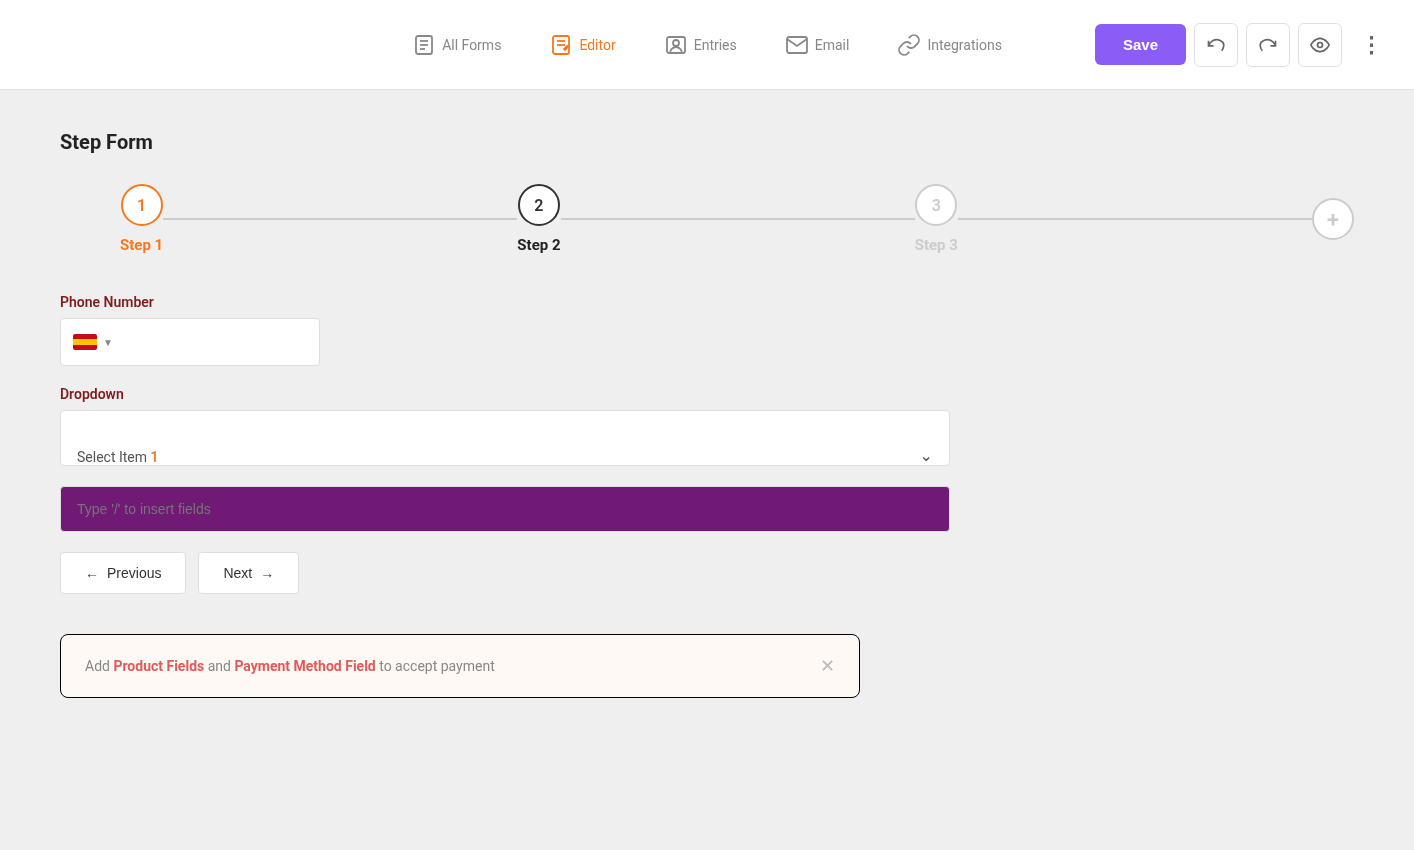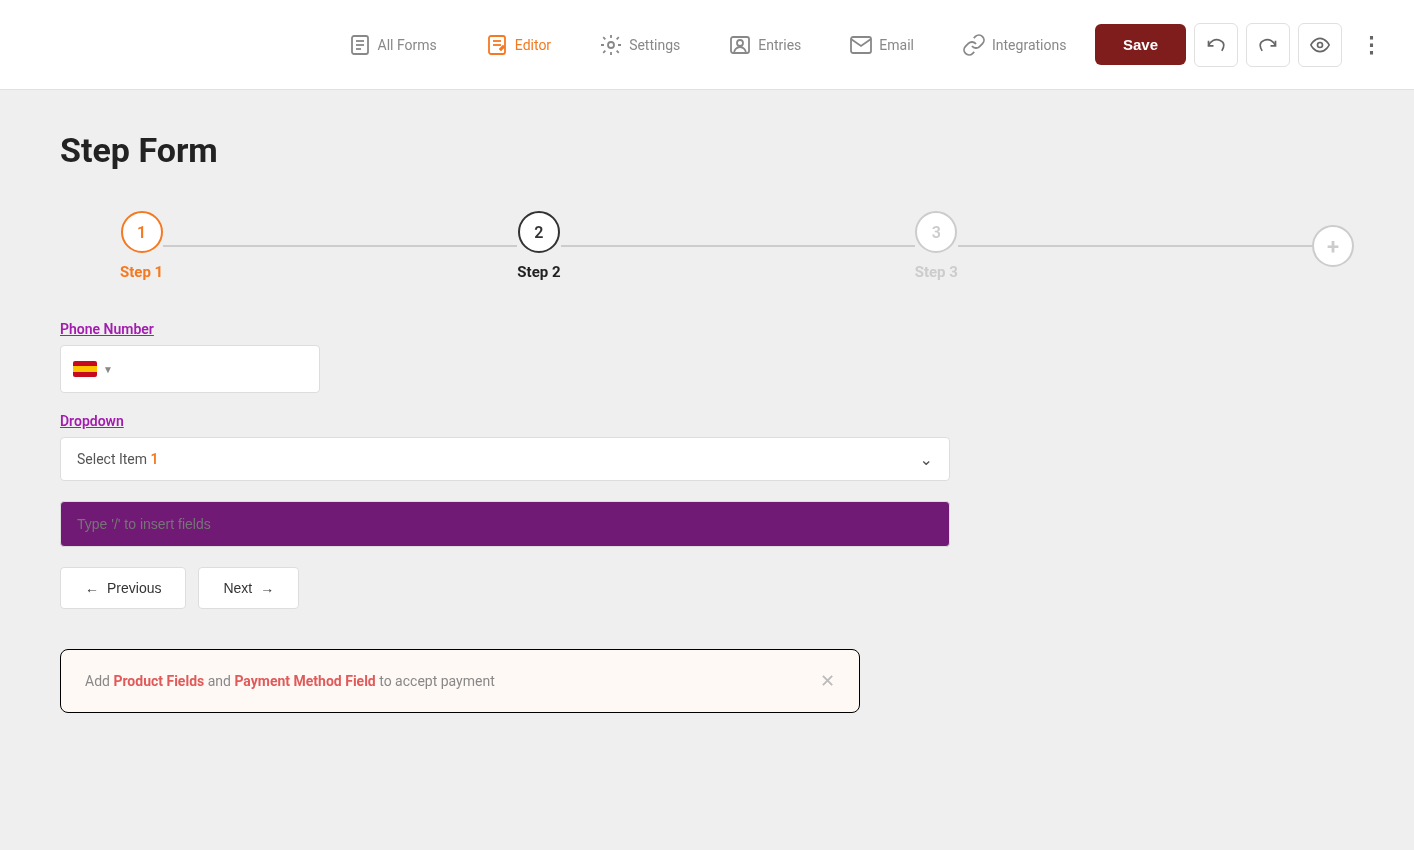--- a/index.html
+++ b/index.html
@@ -316,13 +316,6 @@
       <span style="color:#f47920;">Editor</span>
     </div>
 
-    <div class="nav-item">
-      <svg viewBox="0 0 24 24" fill="none" stroke="#888" stroke-width="1.8">
-        <circle cx="12" cy="12" r="3"></circle>
-        <path d="M12 2v3M12 19v3M4.22 4.22l2.12 2.12M17.66 17.66l2.12 2.12M2 12h3M19 12h3M4.22 19.78l2.12-2.12M17.66 6.34l2.12-2.12"></path>
-      </svg>
-      <span>Settings</span>
-    </div>
 
     <div class="nav-item">
       <svg viewBox="0 0 24 24" fill="none" stroke="#888" stroke-width="1.8">

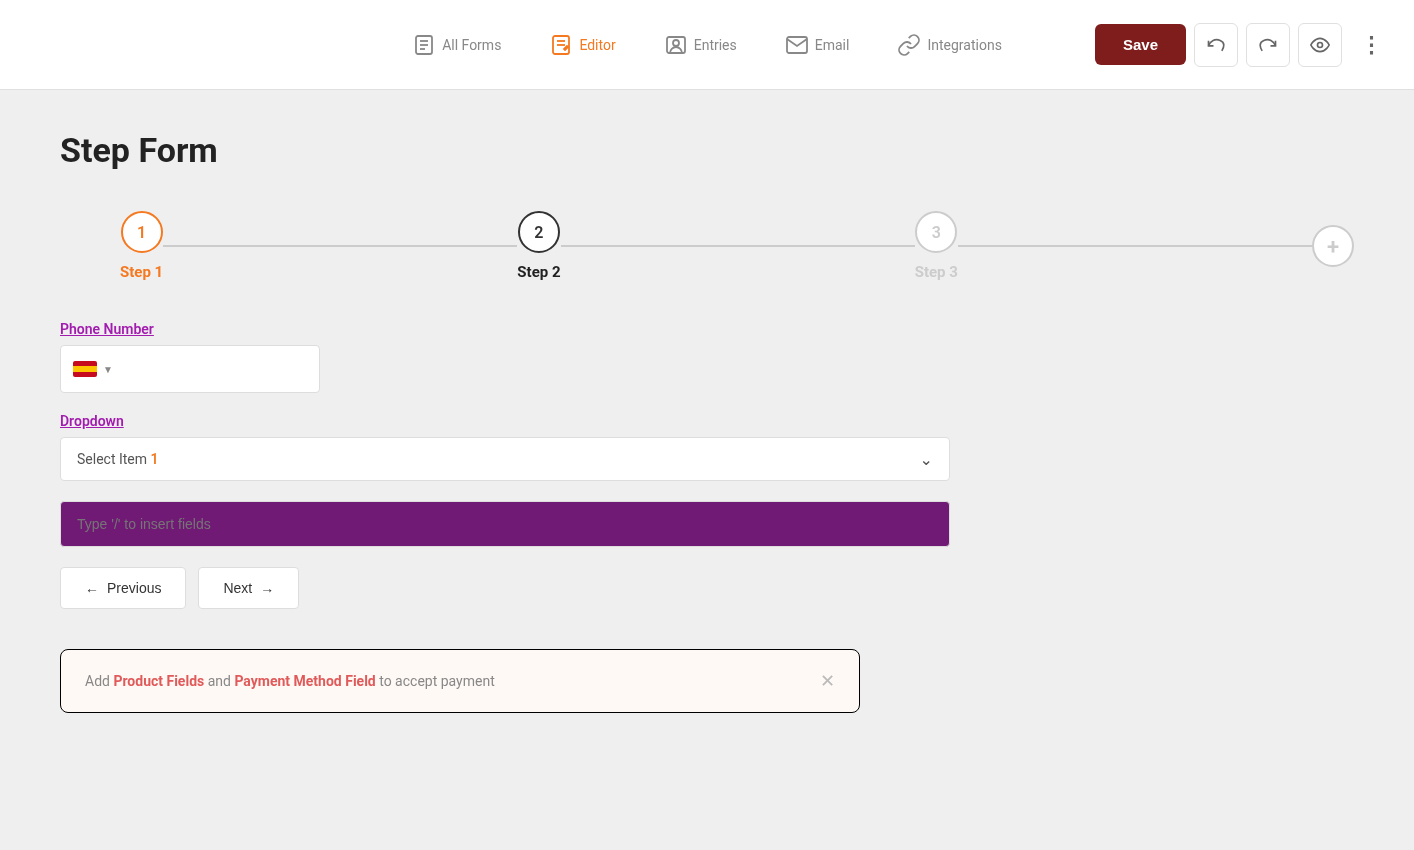--- a/index.html
+++ b/index.html
@@ -54,7 +54,7 @@
       transform: translateY(-50%);
     }
     .save-btn {
-      background: #7f1d1d;
+      background: #8b5cf6;
       color: #fff;
       border: none;
       border-radius: 6px;

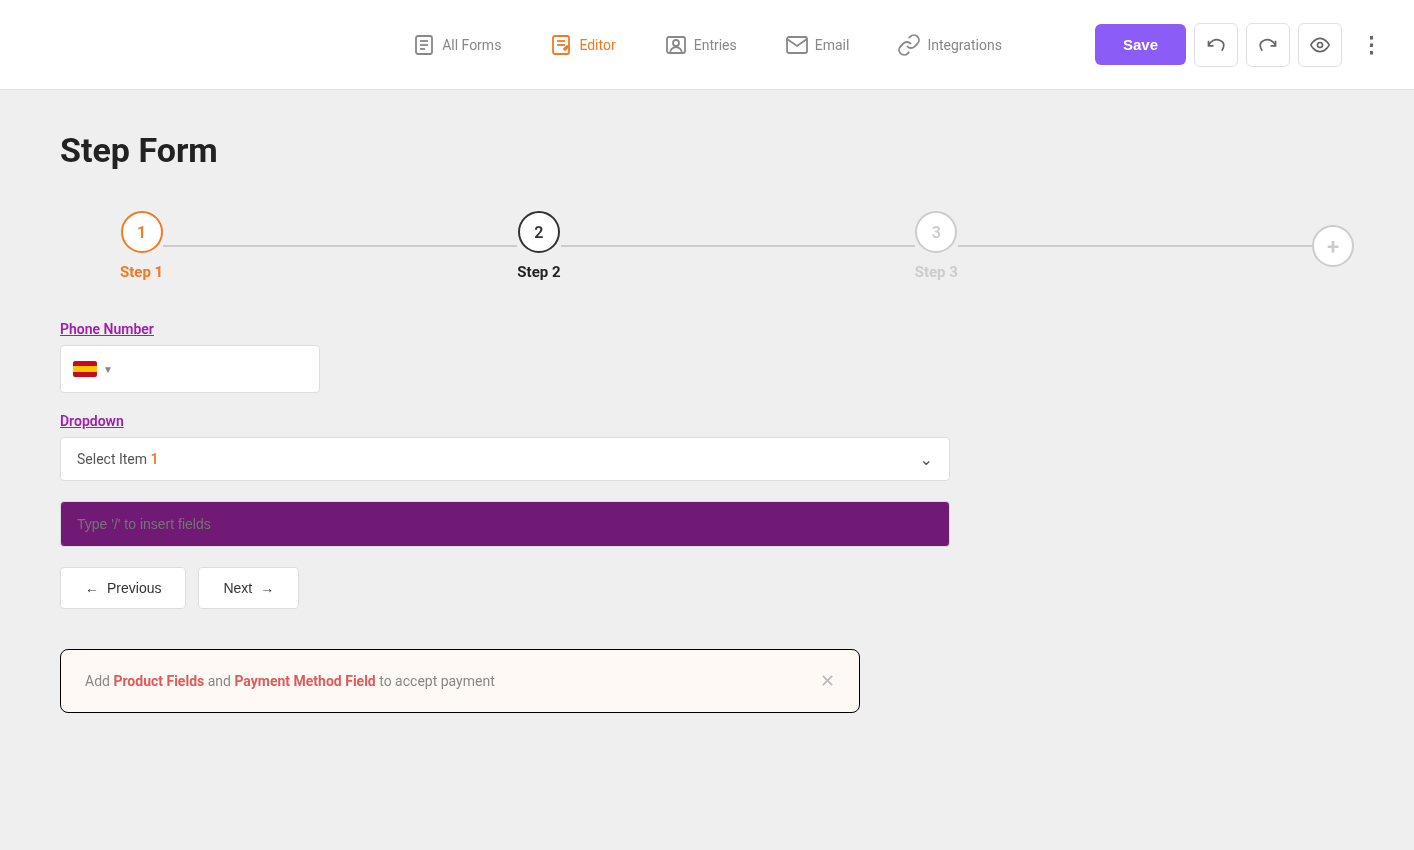--- a/index.html
+++ b/index.html
@@ -89,10 +89,10 @@
       padding: 40px 60px;
     }
     .page-title {
-      font-size: 34px;
+      font-size: 20px;
       font-weight: 700;
       color: #222;
-      margin-bottom: 41px;
+      margin-bottom: 30px;
     }
 
     

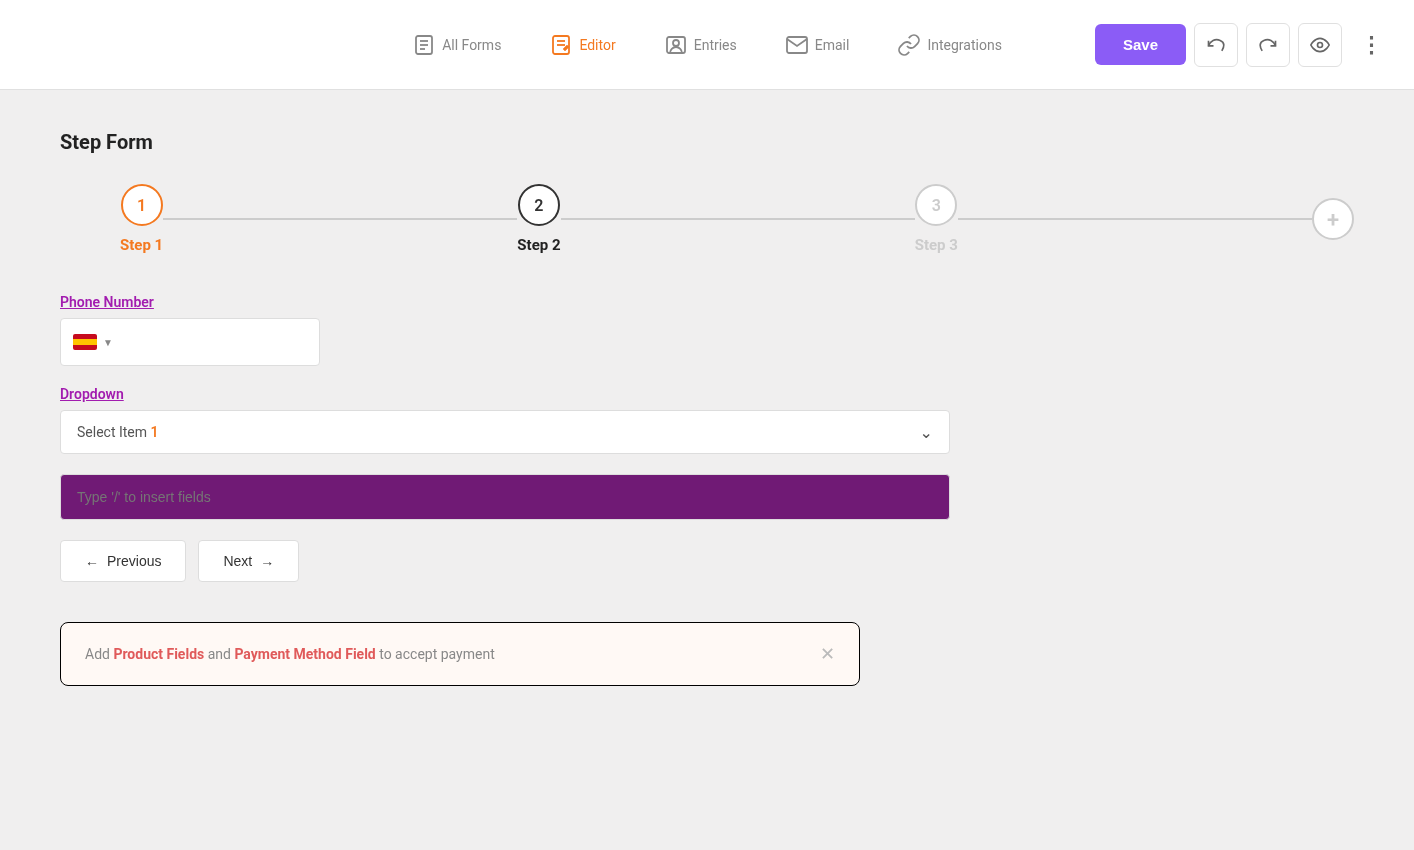--- a/index.html
+++ b/index.html
@@ -158,9 +158,8 @@
     .field-label {
       font-size: 14px;
       font-weight: 600;
-      color: #a21caf;
+      color: #7f1d1d;
       margin-bottom: 8px;
-      text-decoration: underline;
     }
     .field-group {
       margin-bottom: 20px;

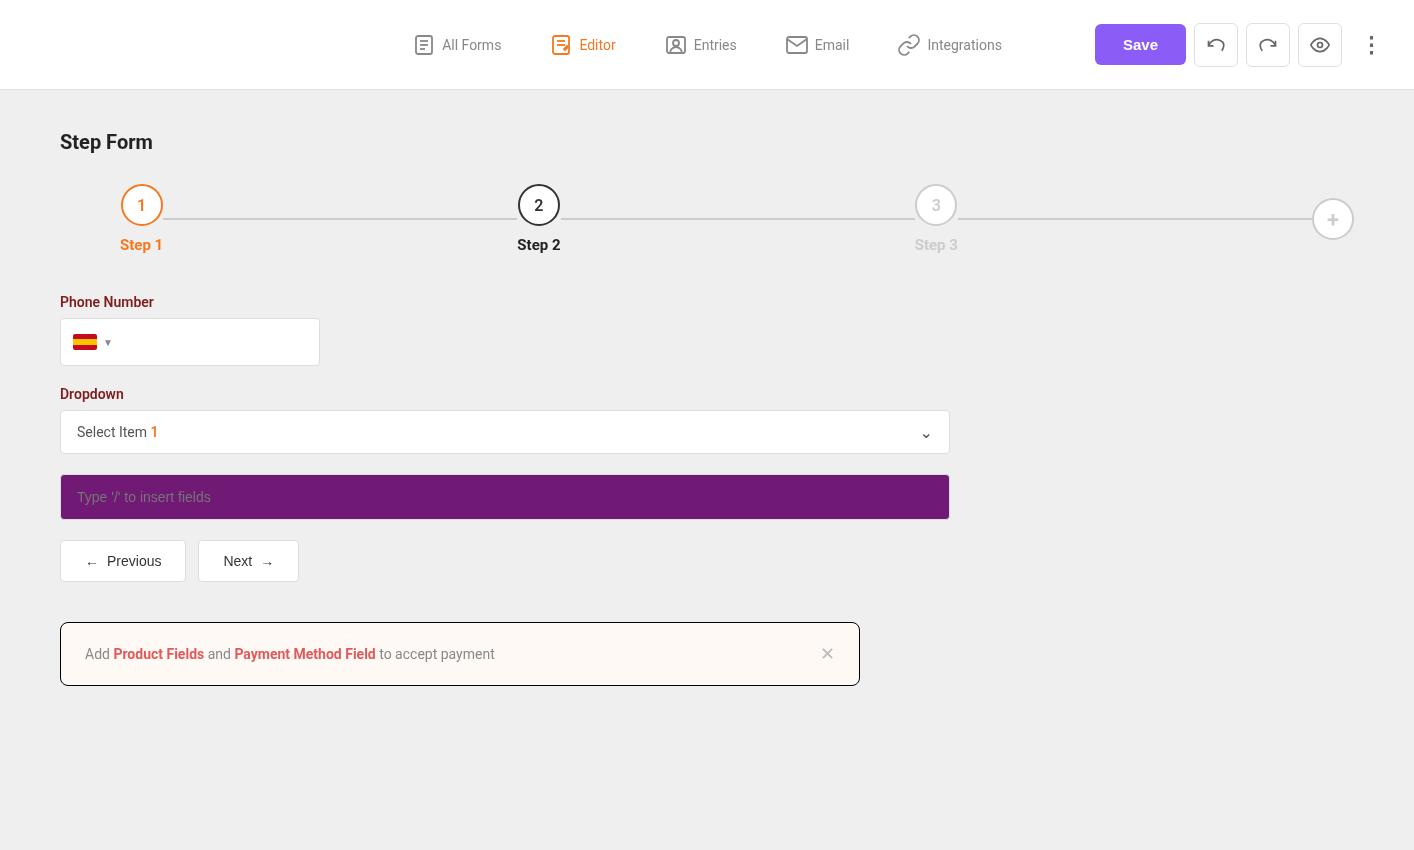--- a/index.html
+++ b/index.html
@@ -200,9 +200,9 @@
       border: 1px solid #ddd;
       border-radius: 4px;
       padding: 0 16px;
-      height: 44px;
-      display: flex;
-      align-items: center;
+      height: 56px;
+      display: flex;
+      align-items: flex-end;
       justify-content: space-between;
       cursor: pointer;
       max-width: 890px;

